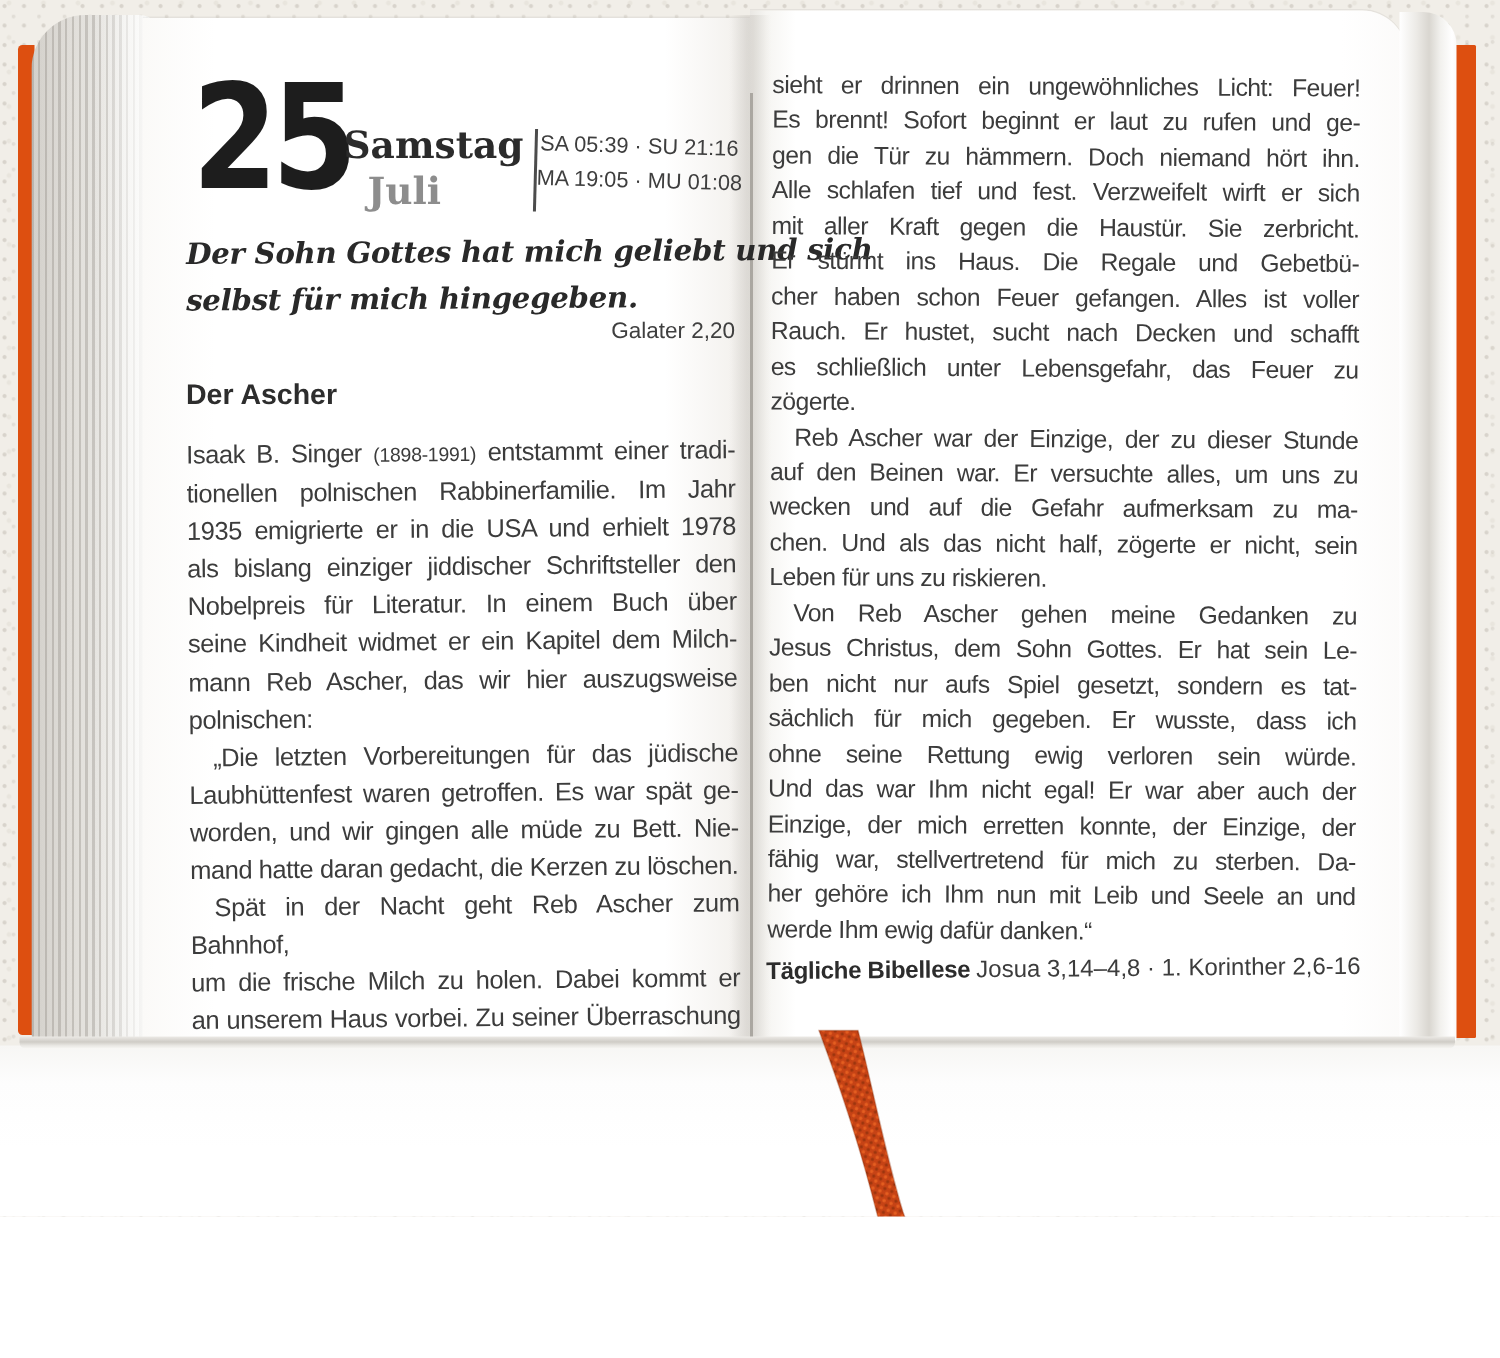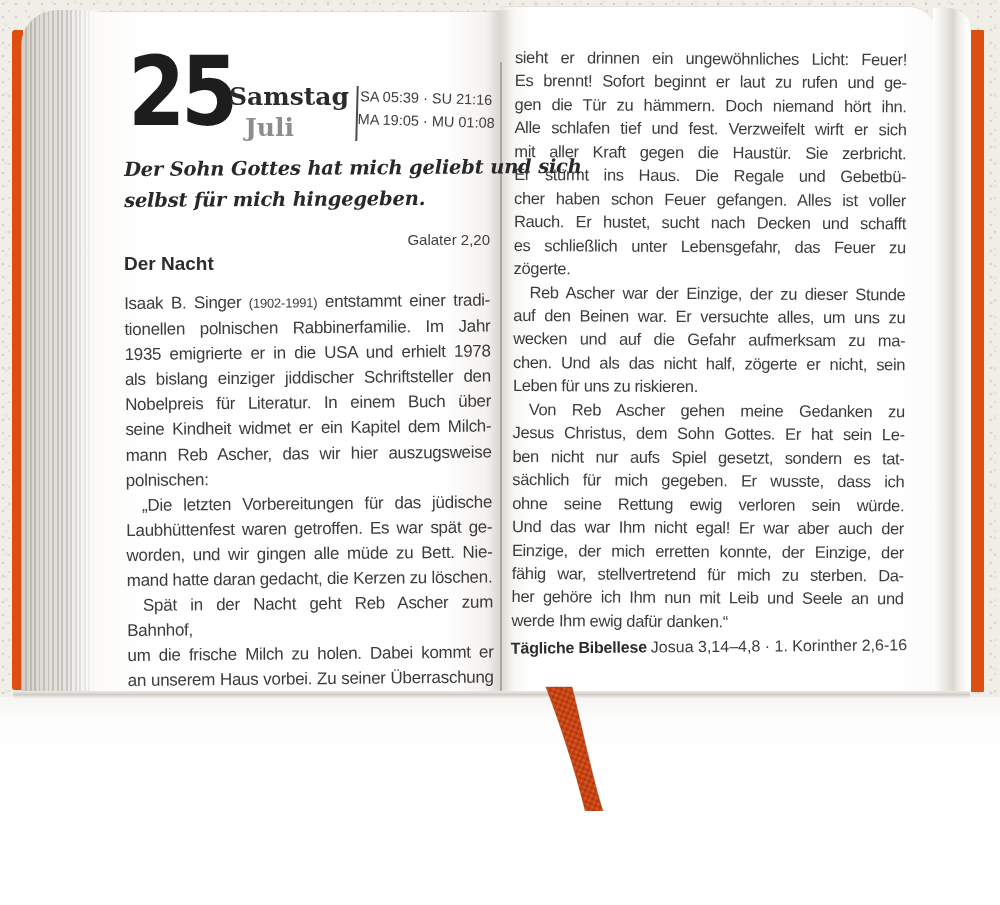--- a/index.html
+++ b/index.html
@@ -63,7 +63,7 @@
   .verse-1{top:158px;}
   .verse-2{top:189px;}
   .verse-ref{position:absolute;left:124px;top:212px;width:366px;text-align:right;
-    font-size:15px;color:#3f3f3f;margin-top:19px;}
+    font-size:15px;color:#3f3f3f;}
   .article-title{position:absolute;left:124px;top:253px;font-size:19px;font-weight:bold;color:#2d2d2d;}
   
   .left-text{position:absolute;left:124px;top:291px;width:366px;

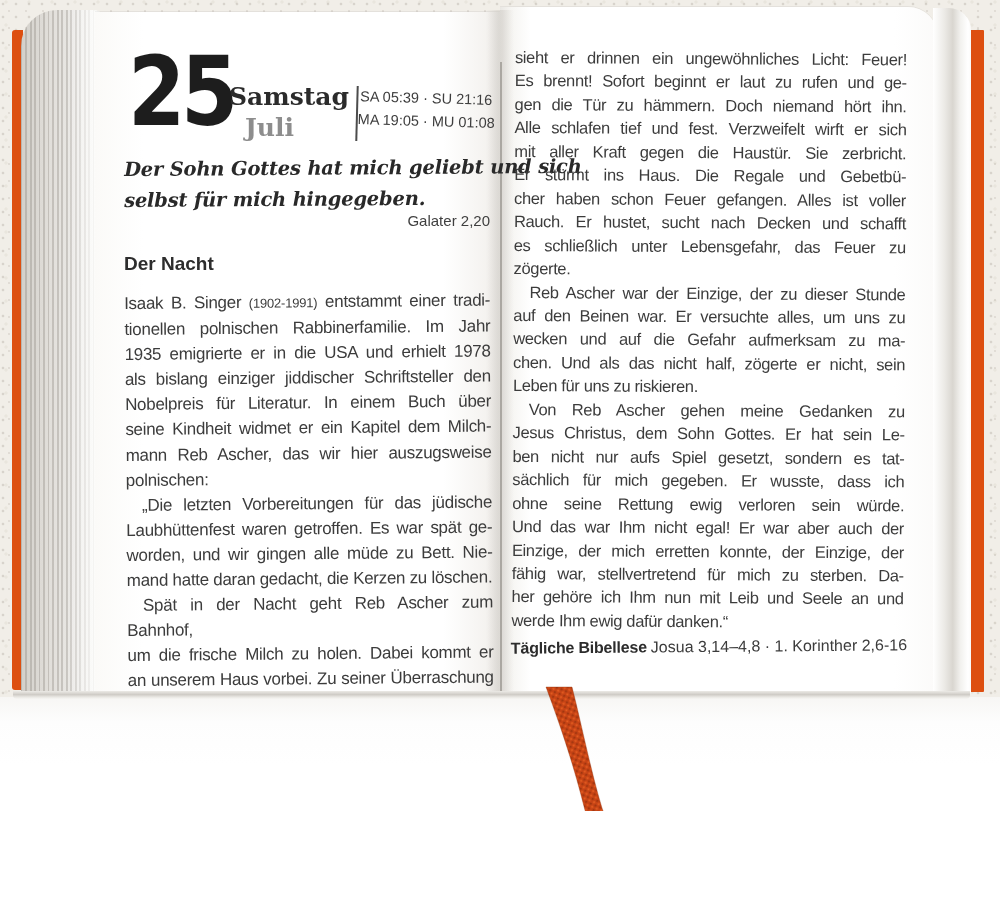--- a/index.html
+++ b/index.html
@@ -114,7 +114,7 @@
   <div class="verse-line verse-2">selbst für mich hingegeben.</div>
   <div class="verse-ref">Galater 2,20</div>
 
-  <div class="article-title">Der Nacht</div>
+  <div class="article-title">Der Ascher</div>
   <div class="left-text">
       <div class="tline"><span>Isaak B. Singer </span><span class="small">(1902-1991)</span><span> entstammt einer tradi-</span></div>
       <div class="tline"><span>tionellen polnischen Rabbinerfamilie. Im Jahr</span></div>

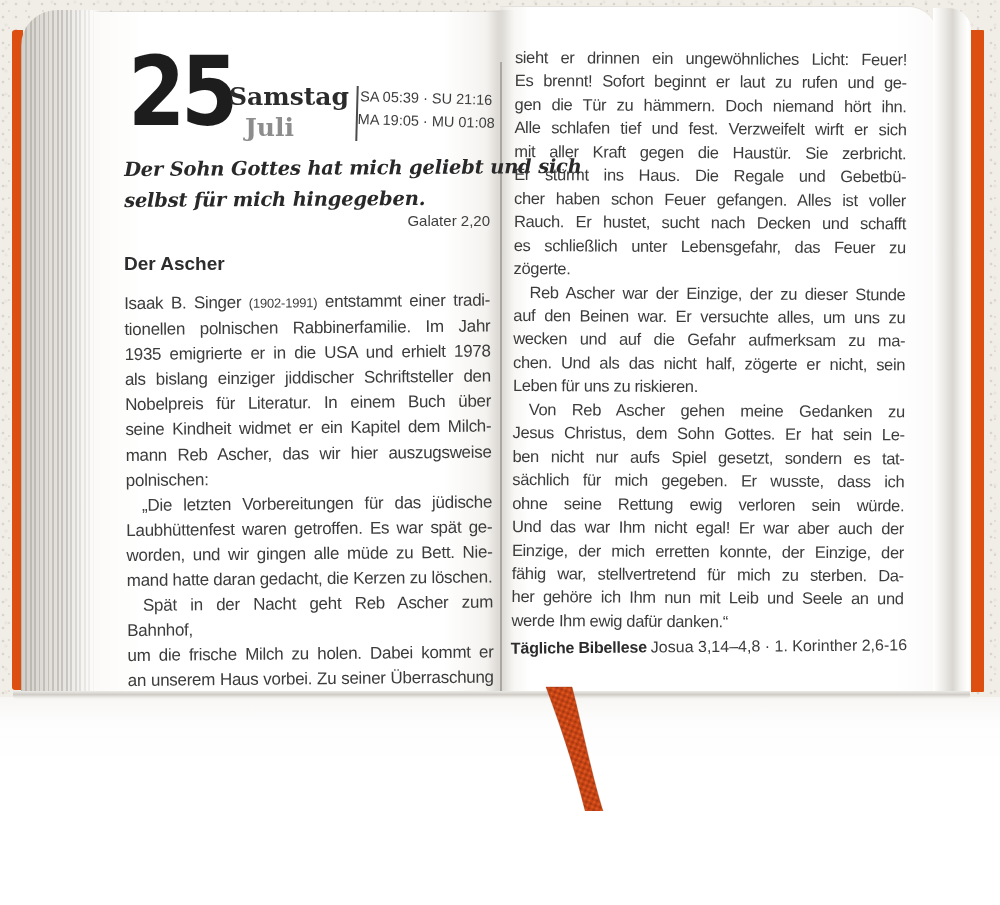--- a/index.html
+++ b/index.html
@@ -116,7 +116,7 @@
 
   <div class="article-title">Der Ascher</div>
   <div class="left-text">
-      <div class="tline"><span>Isaak B. Singer </span><span class="small">(1902-1991)</span><span> entstammt einer tradi-</span></div>
+      <div class="tline"><span>Isaak B. Singer </span><span class="small">(1898-1991)</span><span> entstammt einer tradi-</span></div>
       <div class="tline"><span>tionellen polnischen Rabbinerfamilie. Im Jahr</span></div>
       <div class="tline"><span>1935 emigrierte er in die USA und erhielt 1978</span></div>
       <div class="tline"><span>als bislang einziger jiddischer Schriftsteller den</span></div>

